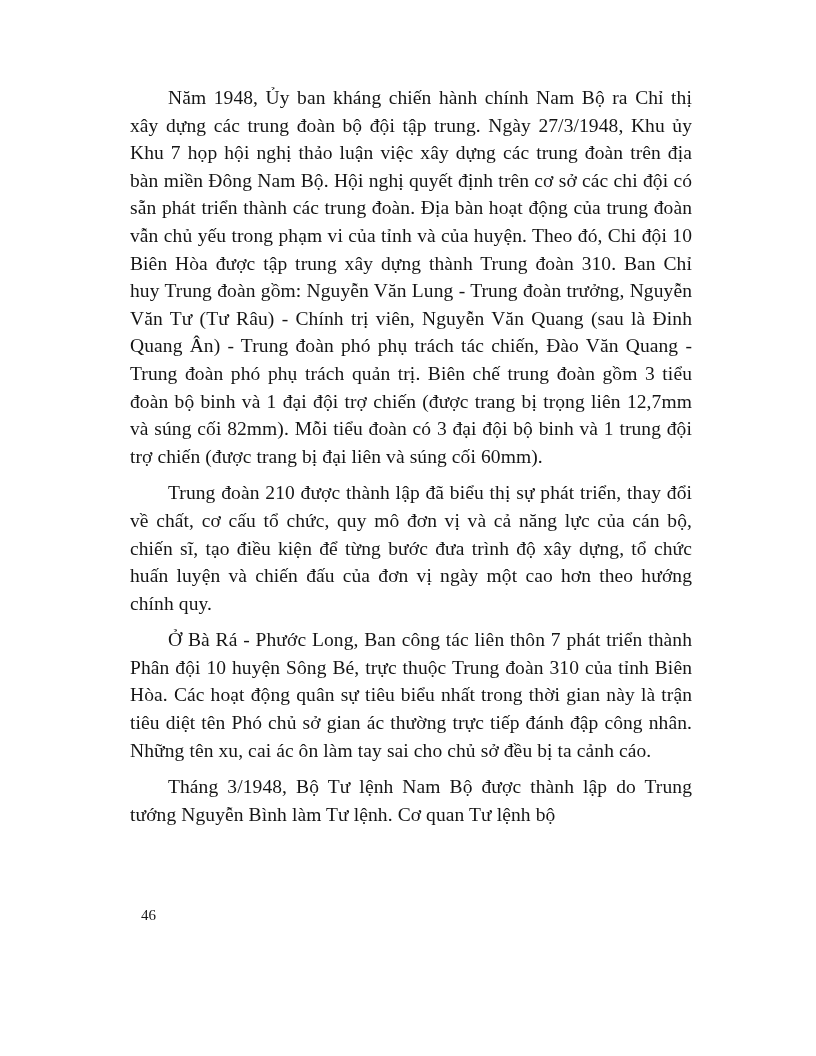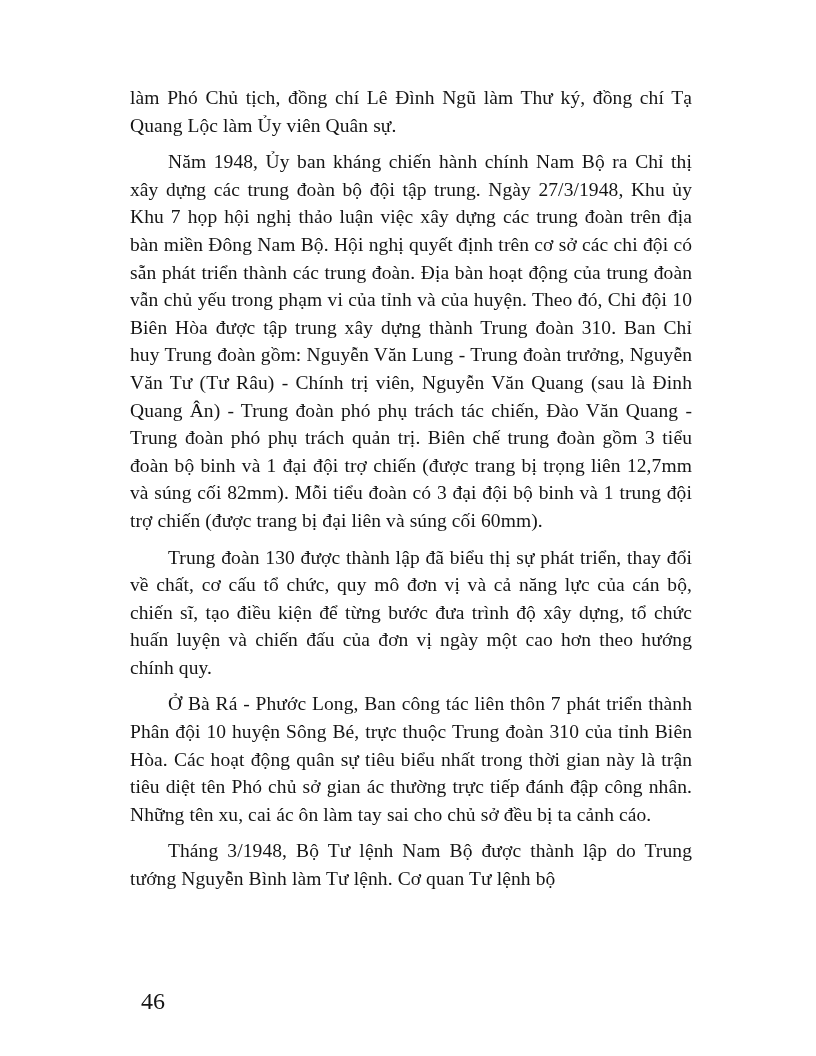--- a/index.html
+++ b/index.html
@@ -43,7 +43,6 @@
 
 <div class="page">
   <div class="text-block">
-    <p class="para">làm Phó Chủ tịch, đồng chí Lê Đình Ngũ làm Thư ký, đồng chí Tạ Quang Lộc làm Ủy viên Quân sự.</p>
     <p class="para indent">Năm 1948, Ủy ban kháng chiến hành chính Nam Bộ ra Chỉ thị xây dựng các trung đoàn bộ đội tập trung. Ngày 27/3/1948, Khu ủy Khu 7 họp hội nghị thảo luận việc xây dựng các trung đoàn trên địa bàn miền Đông Nam Bộ. Hội nghị quyết định trên cơ sở các chi đội có sẵn phát triển thành các trung đoàn. Địa bàn hoạt động của trung đoàn vẫn chủ yếu trong phạm vi của tỉnh và của huyện. Theo đó, Chi đội 10 Biên Hòa được tập trung xây dựng thành Trung đoàn 310. Ban Chỉ huy Trung đoàn gồm: Nguyễn Văn Lung - Trung đoàn trưởng, Nguyễn Văn Tư (Tư Râu) - Chính trị viên, Nguyễn Văn Quang (sau là Đinh Quang Ân) - Trung đoàn phó phụ trách tác chiến, Đào Văn Quang - Trung đoàn phó phụ trách quản trị. Biên chế trung đoàn gồm 3 tiểu đoàn bộ binh và 1 đại đội trợ chiến (được trang bị trọng liên 12,7mm và súng cối 82mm). Mỗi tiểu đoàn có 3 đại đội bộ binh và 1 trung đội trợ chiến (được trang bị đại liên và súng cối 60mm).</p>
     <p class="para indent">Trung đoàn 130 được thành lập đã biểu thị sự phát triển, thay đổi về chất, cơ cấu tổ chức, quy mô đơn vị và cả năng lực của cán bộ, chiến sĩ, tạo điều kiện để từng bước đưa trình độ xây dựng, tổ chức huấn luyện và chiến đấu của đơn vị ngày một cao hơn theo hướng chính quy.</p>
     <p class="para indent">Ở Bà Rá - Phước Long, Ban công tác liên thôn 7 phát triển thành Phân đội 10 huyện Sông Bé, trực thuộc Trung đoàn 310 của tỉnh Biên Hòa. Các hoạt động quân sự tiêu biểu nhất trong thời gian này là trận tiêu diệt tên Phó chủ sở gian ác thường trực tiếp đánh đập công nhân. Những tên xu, cai ác ôn làm tay sai cho chủ sở đều bị ta cảnh cáo.</p>

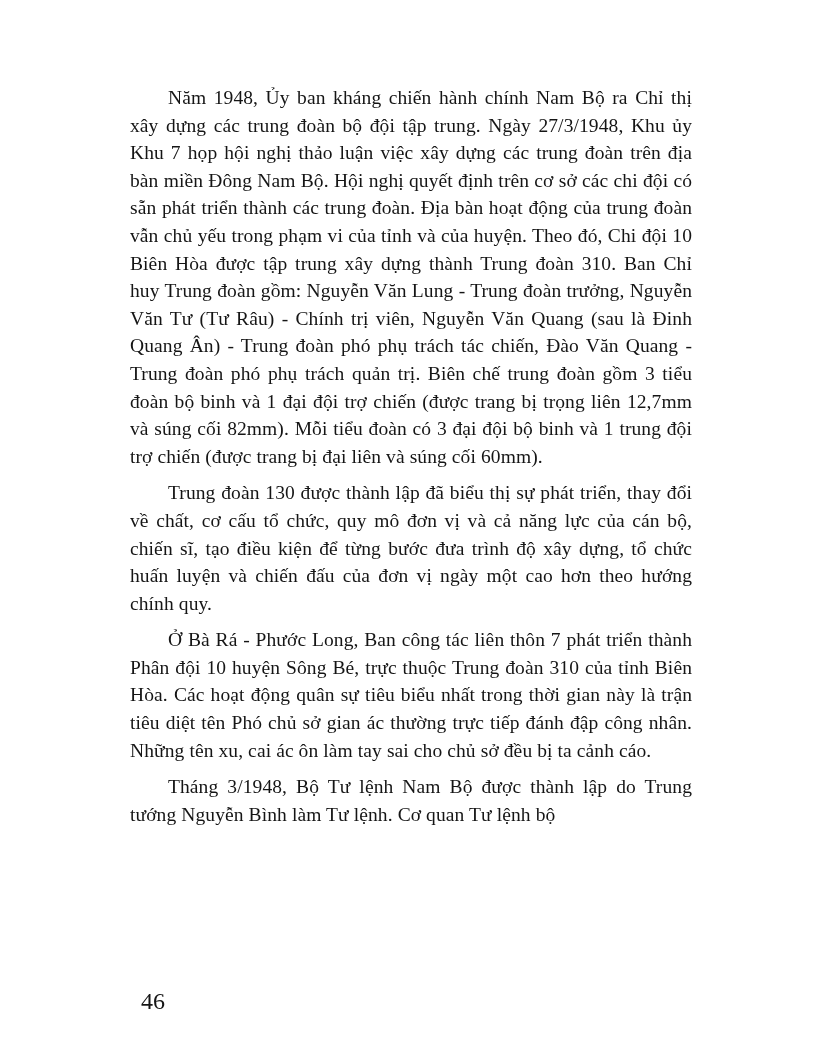--- a/index.html
+++ b/index.html
@@ -44,7 +44,7 @@
 <div class="page">
   <div class="text-block">
     <p class="para indent">Năm 1948, Ủy ban kháng chiến hành chính Nam Bộ ra Chỉ thị xây dựng các trung đoàn bộ đội tập trung. Ngày 27/3/1948, Khu ủy Khu 7 họp hội nghị thảo luận việc xây dựng các trung đoàn trên địa bàn miền Đông Nam Bộ. Hội nghị quyết định trên cơ sở các chi đội có sẵn phát triển thành các trung đoàn. Địa bàn hoạt động của trung đoàn vẫn chủ yếu trong phạm vi của tỉnh và của huyện. Theo đó, Chi đội 10 Biên Hòa được tập trung xây dựng thành Trung đoàn 310. Ban Chỉ huy Trung đoàn gồm: Nguyễn Văn Lung - Trung đoàn trưởng, Nguyễn Văn Tư (Tư Râu) - Chính trị viên, Nguyễn Văn Quang (sau là Đinh Quang Ân) - Trung đoàn phó phụ trách tác chiến, Đào Văn Quang - Trung đoàn phó phụ trách quản trị. Biên chế trung đoàn gồm 3 tiểu đoàn bộ binh và 1 đại đội trợ chiến (được trang bị trọng liên 12,7mm và súng cối 82mm). Mỗi tiểu đoàn có 3 đại đội bộ binh và 1 trung đội trợ chiến (được trang bị đại liên và súng cối 60mm).</p>
-    <p class="para indent">Trung đoàn 130 được thành lập đã biểu thị sự phát triển, thay đổi về chất, cơ cấu tổ chức, quy mô đơn vị và cả năng lực của cán bộ, chiến sĩ, tạo điều kiện để từng bước đưa trình độ xây dựng, tổ chức huấn luyện và chiến đấu của đơn vị ngày một cao hơn theo hướng chính quy.</p>
+    <p class="para indent">Trung đoàn 210 được thành lập đã biểu thị sự phát triển, thay đổi về chất, cơ cấu tổ chức, quy mô đơn vị và cả năng lực của cán bộ, chiến sĩ, tạo điều kiện để từng bước đưa trình độ xây dựng, tổ chức huấn luyện và chiến đấu của đơn vị ngày một cao hơn theo hướng chính quy.</p>
     <p class="para indent">Ở Bà Rá - Phước Long, Ban công tác liên thôn 7 phát triển thành Phân đội 10 huyện Sông Bé, trực thuộc Trung đoàn 310 của tỉnh Biên Hòa. Các hoạt động quân sự tiêu biểu nhất trong thời gian này là trận tiêu diệt tên Phó chủ sở gian ác thường trực tiếp đánh đập công nhân. Những tên xu, cai ác ôn làm tay sai cho chủ sở đều bị ta cảnh cáo.</p>
     <p class="para indent">Tháng 3/1948, Bộ Tư lệnh Nam Bộ được thành lập do Trung tướng Nguyễn Bình làm Tư lệnh. Cơ quan Tư lệnh bộ</p>
   </div>

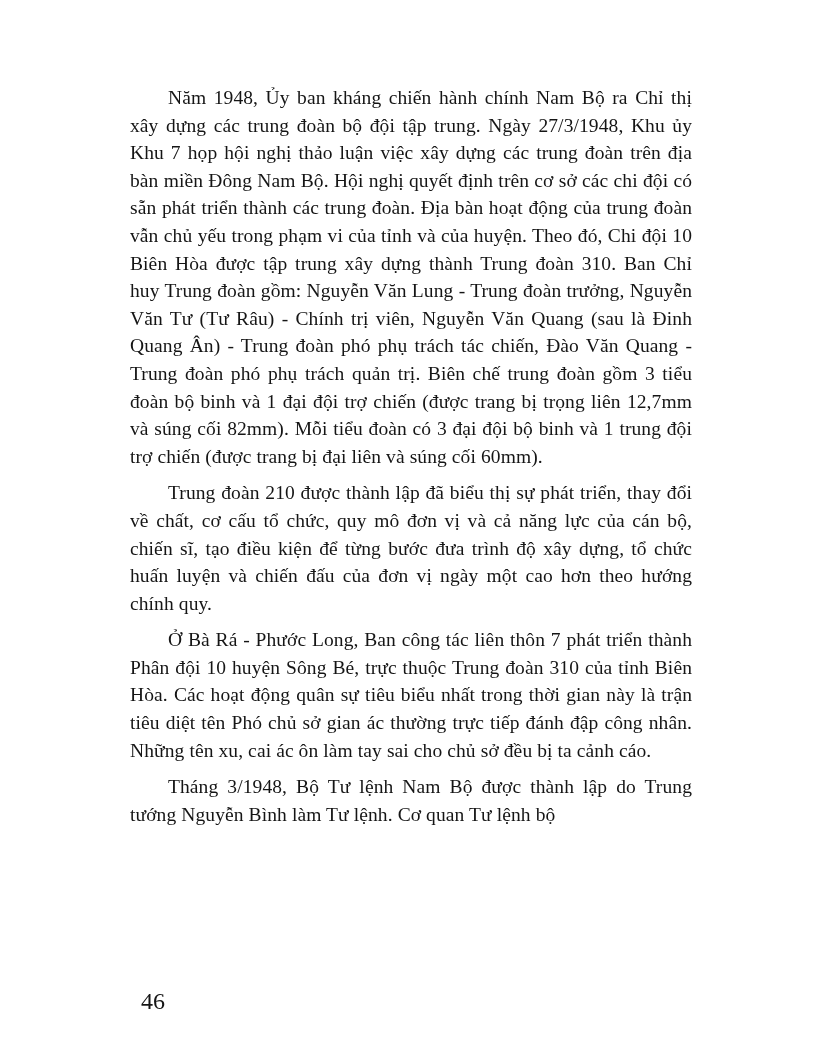--- a/index.html
+++ b/index.html
@@ -32,9 +32,9 @@
   .page-number {
     position: absolute;
     left: 141px;
-    top: 989px;
+    top: 903px;
     color: #151515;
-    font-size: 24px;
+    font-size: 15px;
     line-height: 24px;
   }
 </style>

